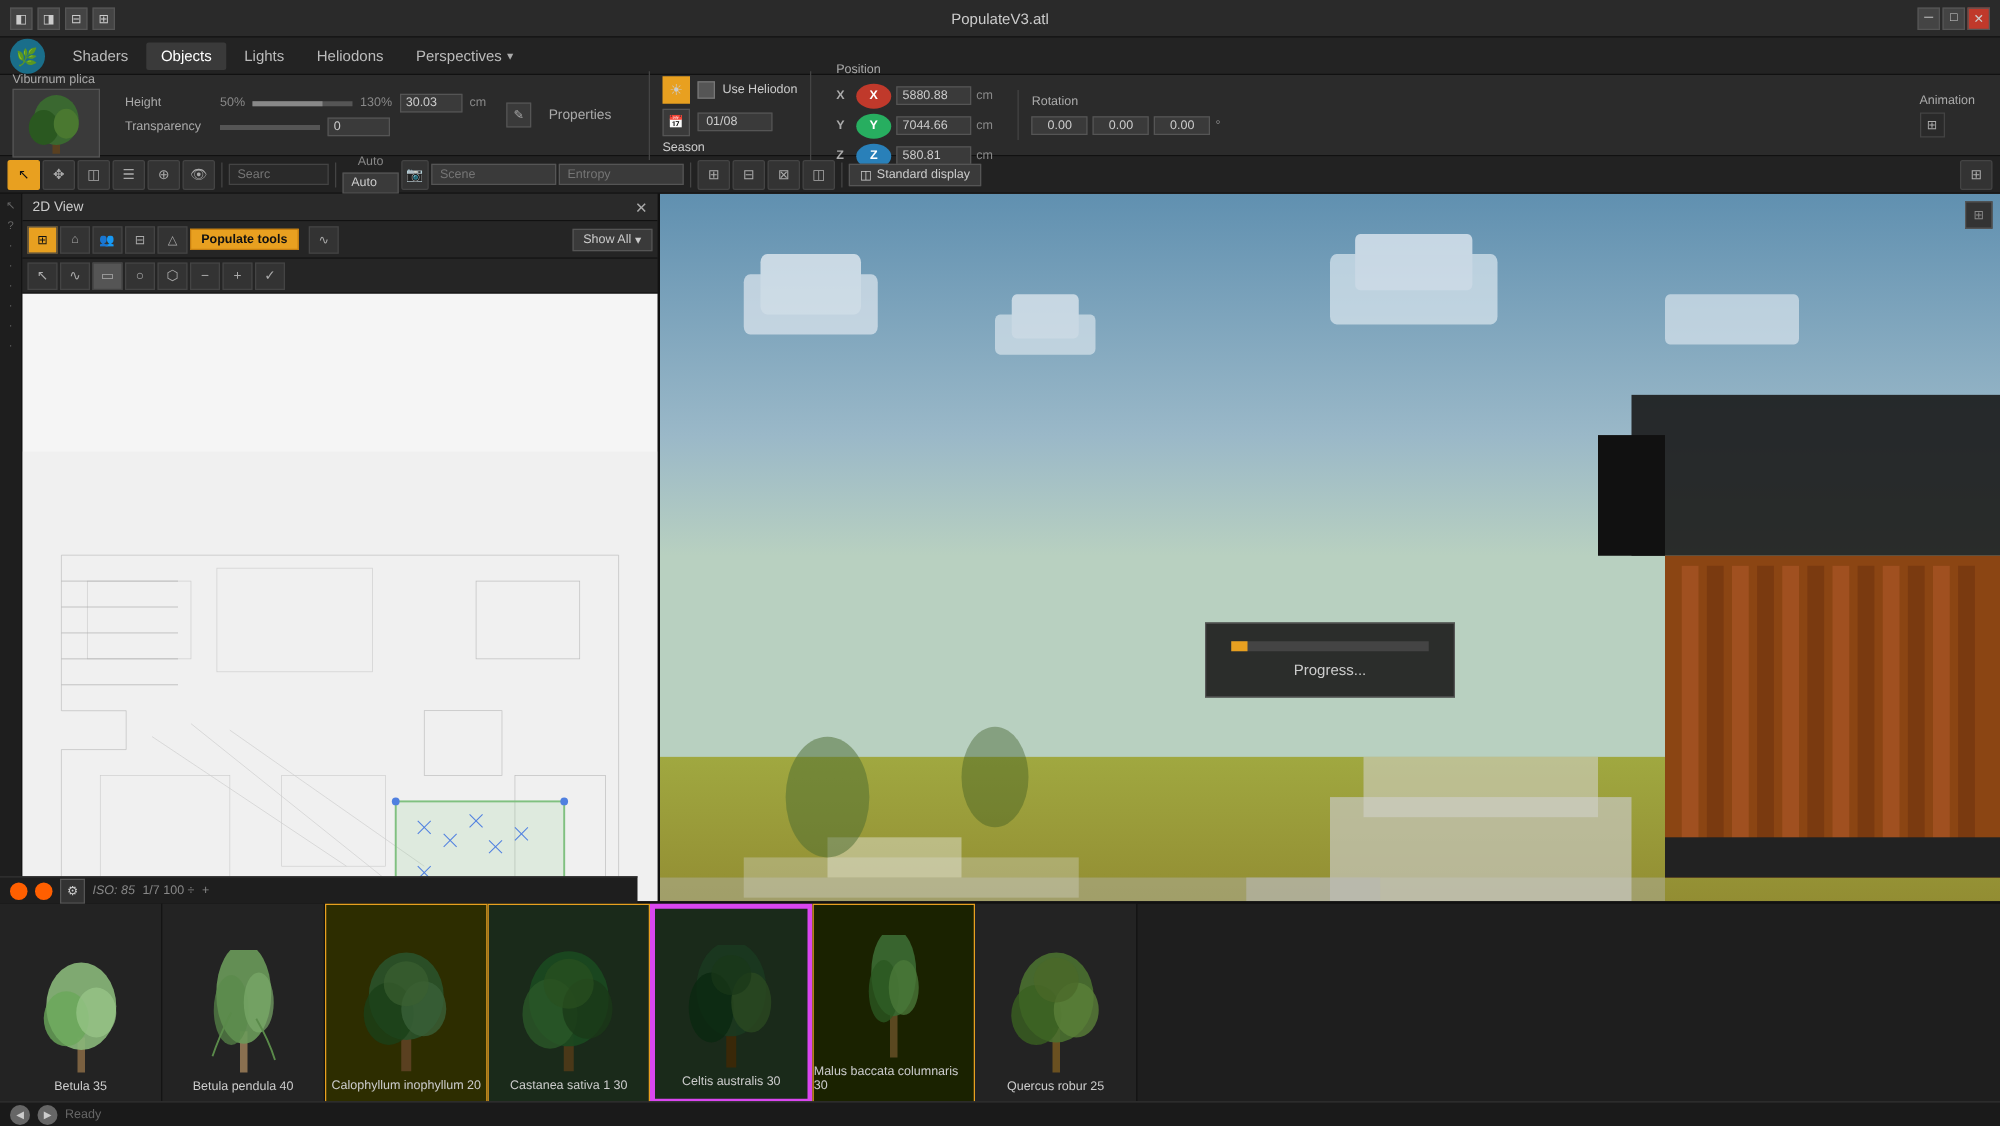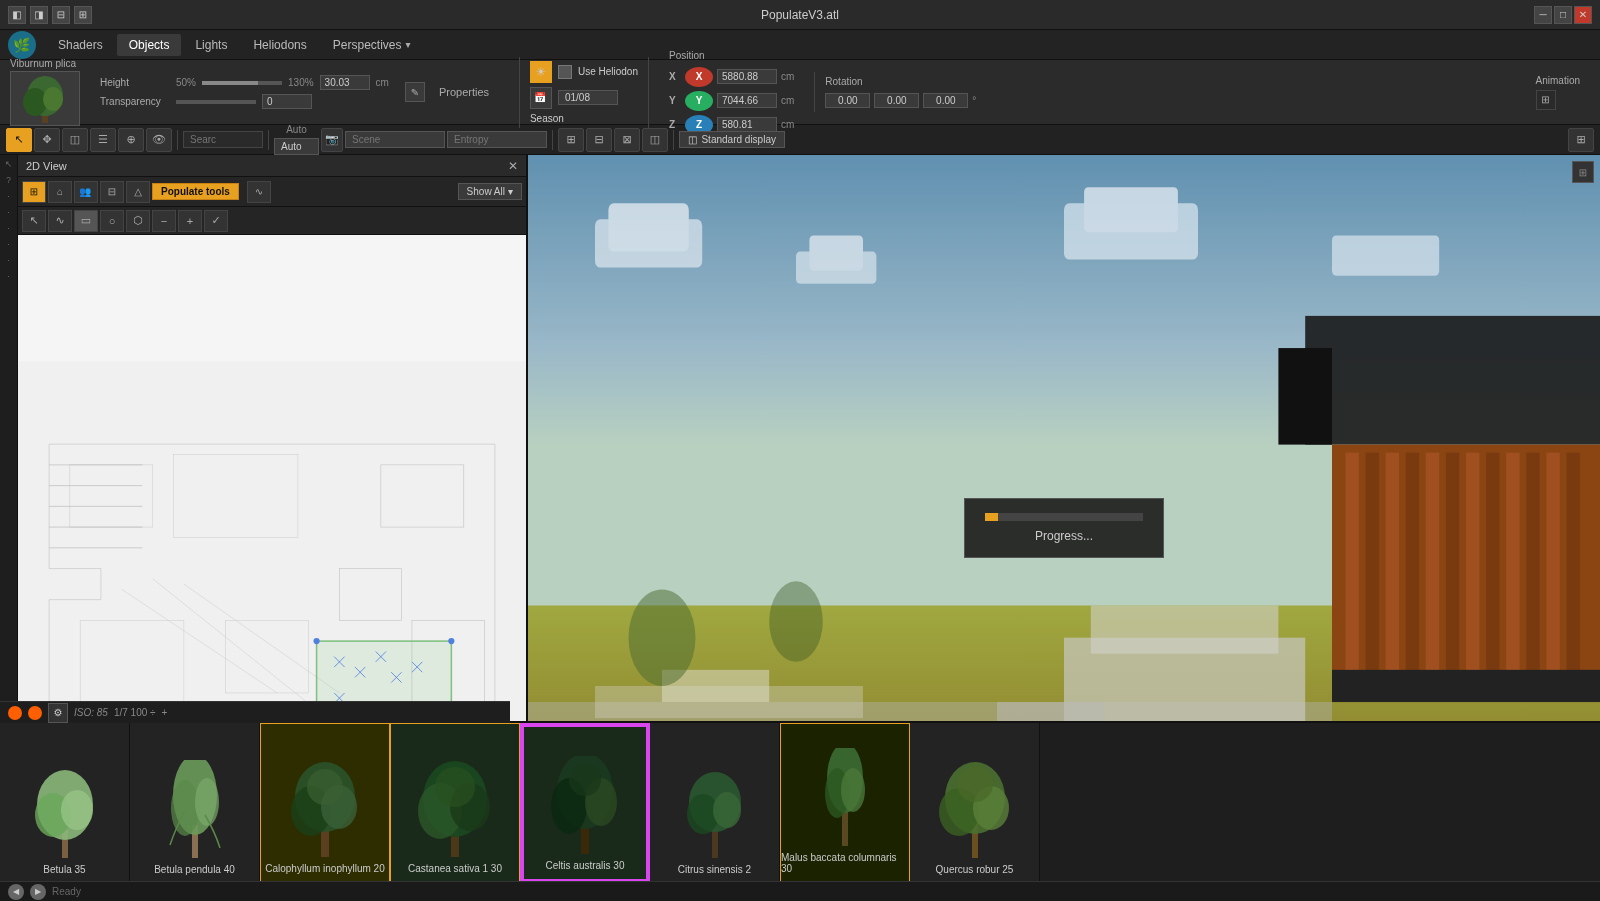--- a/index.html
+++ b/index.html
@@ -1058,17 +1058,6 @@
     <span class="plant-name">Celtis australis 30</span>
   </div>
 
-  <div class="plant-item">
-    <div class="plant-svg-wrap">
-      <svg viewBox="0 0 80 100" width="80" height="100">
-        <rect x="37" y="68" width="6" height="30" fill="#4a3820"></rect>
-        <ellipse cx="40" cy="42" rx="26" ry="30" fill="#2a5830" opacity="0.9"></ellipse>
-        <ellipse cx="28" cy="54" rx="16" ry="20" fill="#1a4820" opacity="0.8"></ellipse>
-        <ellipse cx="52" cy="50" rx="14" ry="18" fill="#3a6838" opacity="0.8"></ellipse>
-      </svg>
-    </div>
-    <span class="plant-name">Citrus sinensis 2</span>
-  </div>
 
 
 

